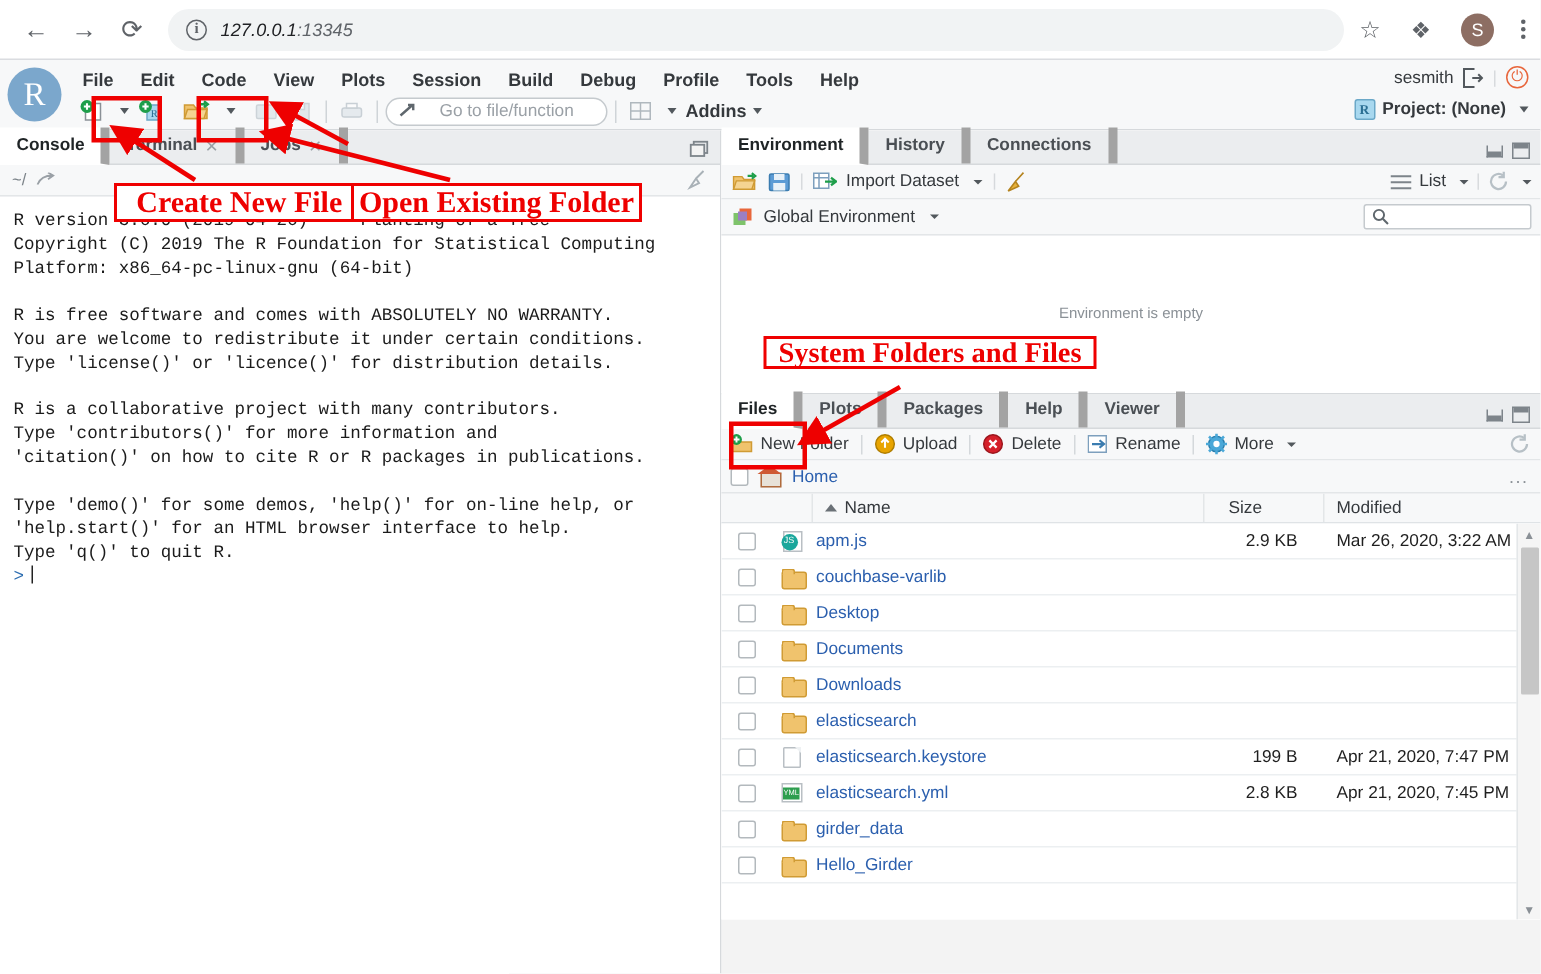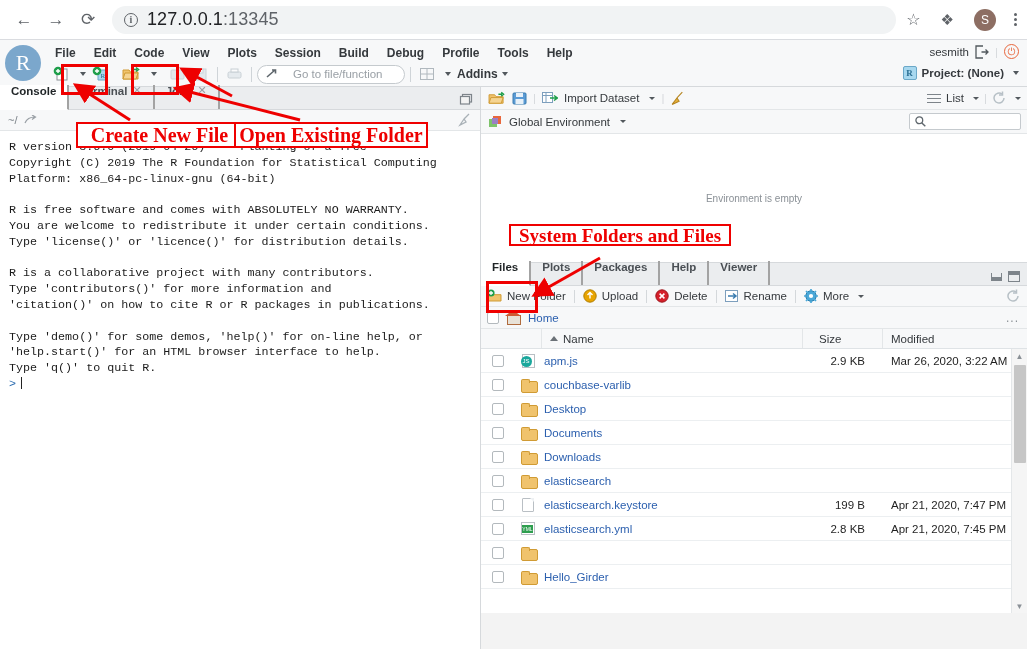--- a/index.html
+++ b/index.html
@@ -35,7 +35,7 @@
     font-size:10px; font-weight:bold; color:#5f6368; flex:none;
     font-family:"Liberation Serif", serif; line-height:1;
   }
-  .url { font-size:18px; color:#202124; letter-spacing:.1px; }
+  .url { font-size:12px; color:#202124; letter-spacing:.1px;font-style:italic; }
   .url .port { color:#5f6368; }
   .star { font-size:16px; color:#5f6368; }
   .puzzle { font-size:15px; color:#5f6368; }

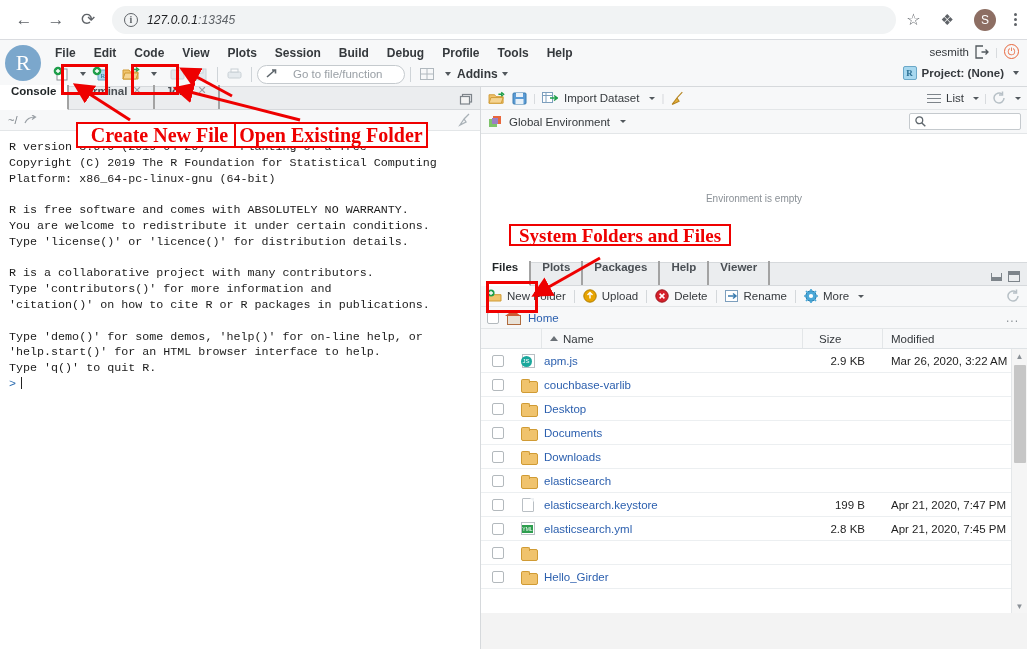--- a/index.html
+++ b/index.html
@@ -116,9 +116,9 @@
     border-bottom:1px solid #d6d9dc; position:relative;
   }
   .tab {
-    height:22px; padding:12px 11px; display:flex; align-items:flex-end; gap:5px;
+    height:22px; padding:12px 11px; display:flex; align-items:center; gap:5px;
     font-size:11.5px; font-weight:bold; color:#4a4f54; cursor:pointer;
-    border-right:2px solid #a3a3a3;
+    border-right:6px solid #a3a3a3;
   }
   .tab.active { background:#fff; color:#1f2426; border-bottom:1px solid #fff;
     margin-bottom:-1px; }

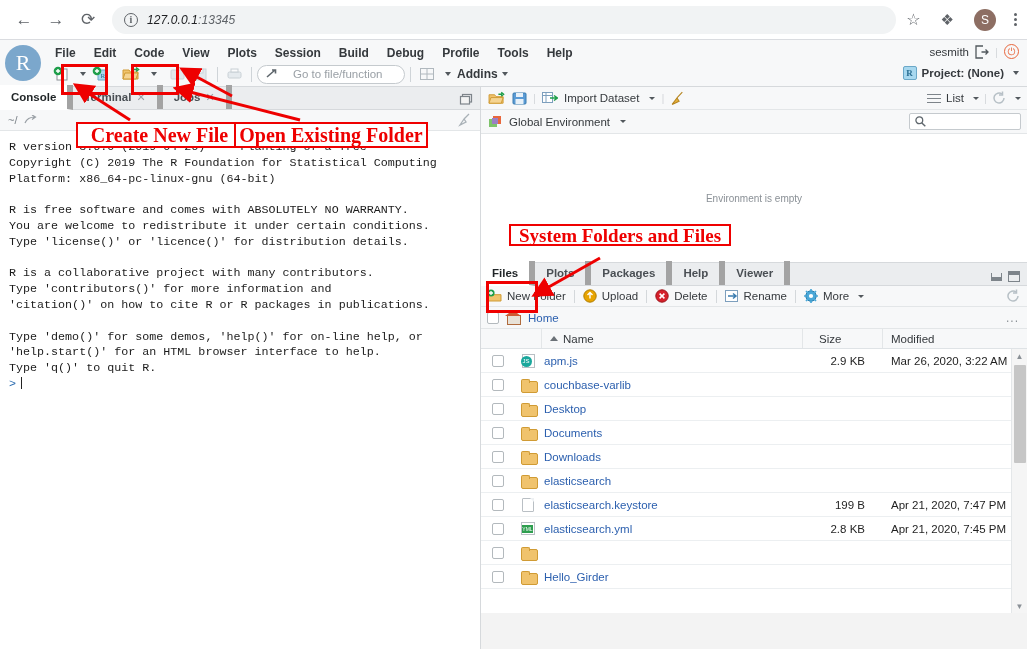--- a/index.html
+++ b/index.html
@@ -434,6 +434,21 @@
     <div class="pane-right">
 
       <div style="display:flex;flex-direction:column;height:175px;background:#fff;">
+        <div class="env-tabbar">
+          <div class="tab active">
+            <span>Environment</span>
+          </div>
+          <div class="tab">
+            <span>History</span>
+          </div>
+          <div class="tab">
+            <span>Connections</span>
+          </div>
+          <div class="pane-ctl">
+            <span class="ico-min"></span>
+            <span class="ico-max"></span>
+          </div>
+        </div>
         <div class="env-toolbar">
           <svg width="18" height="15" viewBox="0 0 19 16">
             <path d="M1 4h6l1.5 2H16v7H1z" fill="#f0c36d" stroke="#d09b34"></path>

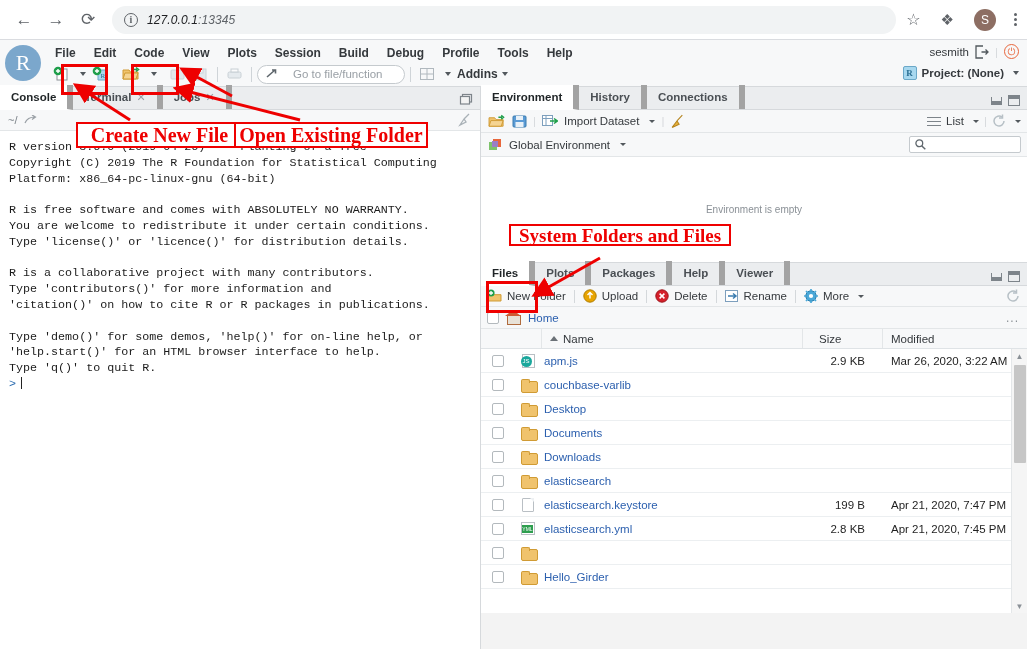--- a/index.html
+++ b/index.html
@@ -696,6 +696,7 @@
             <div class="c-ico">
                 <span class="folder"></span>
               </div>
+            <div class="c-name">girder_data</div>
             <div class="c-size"></div>
             <div class="c-mod"></div>
           </div>

